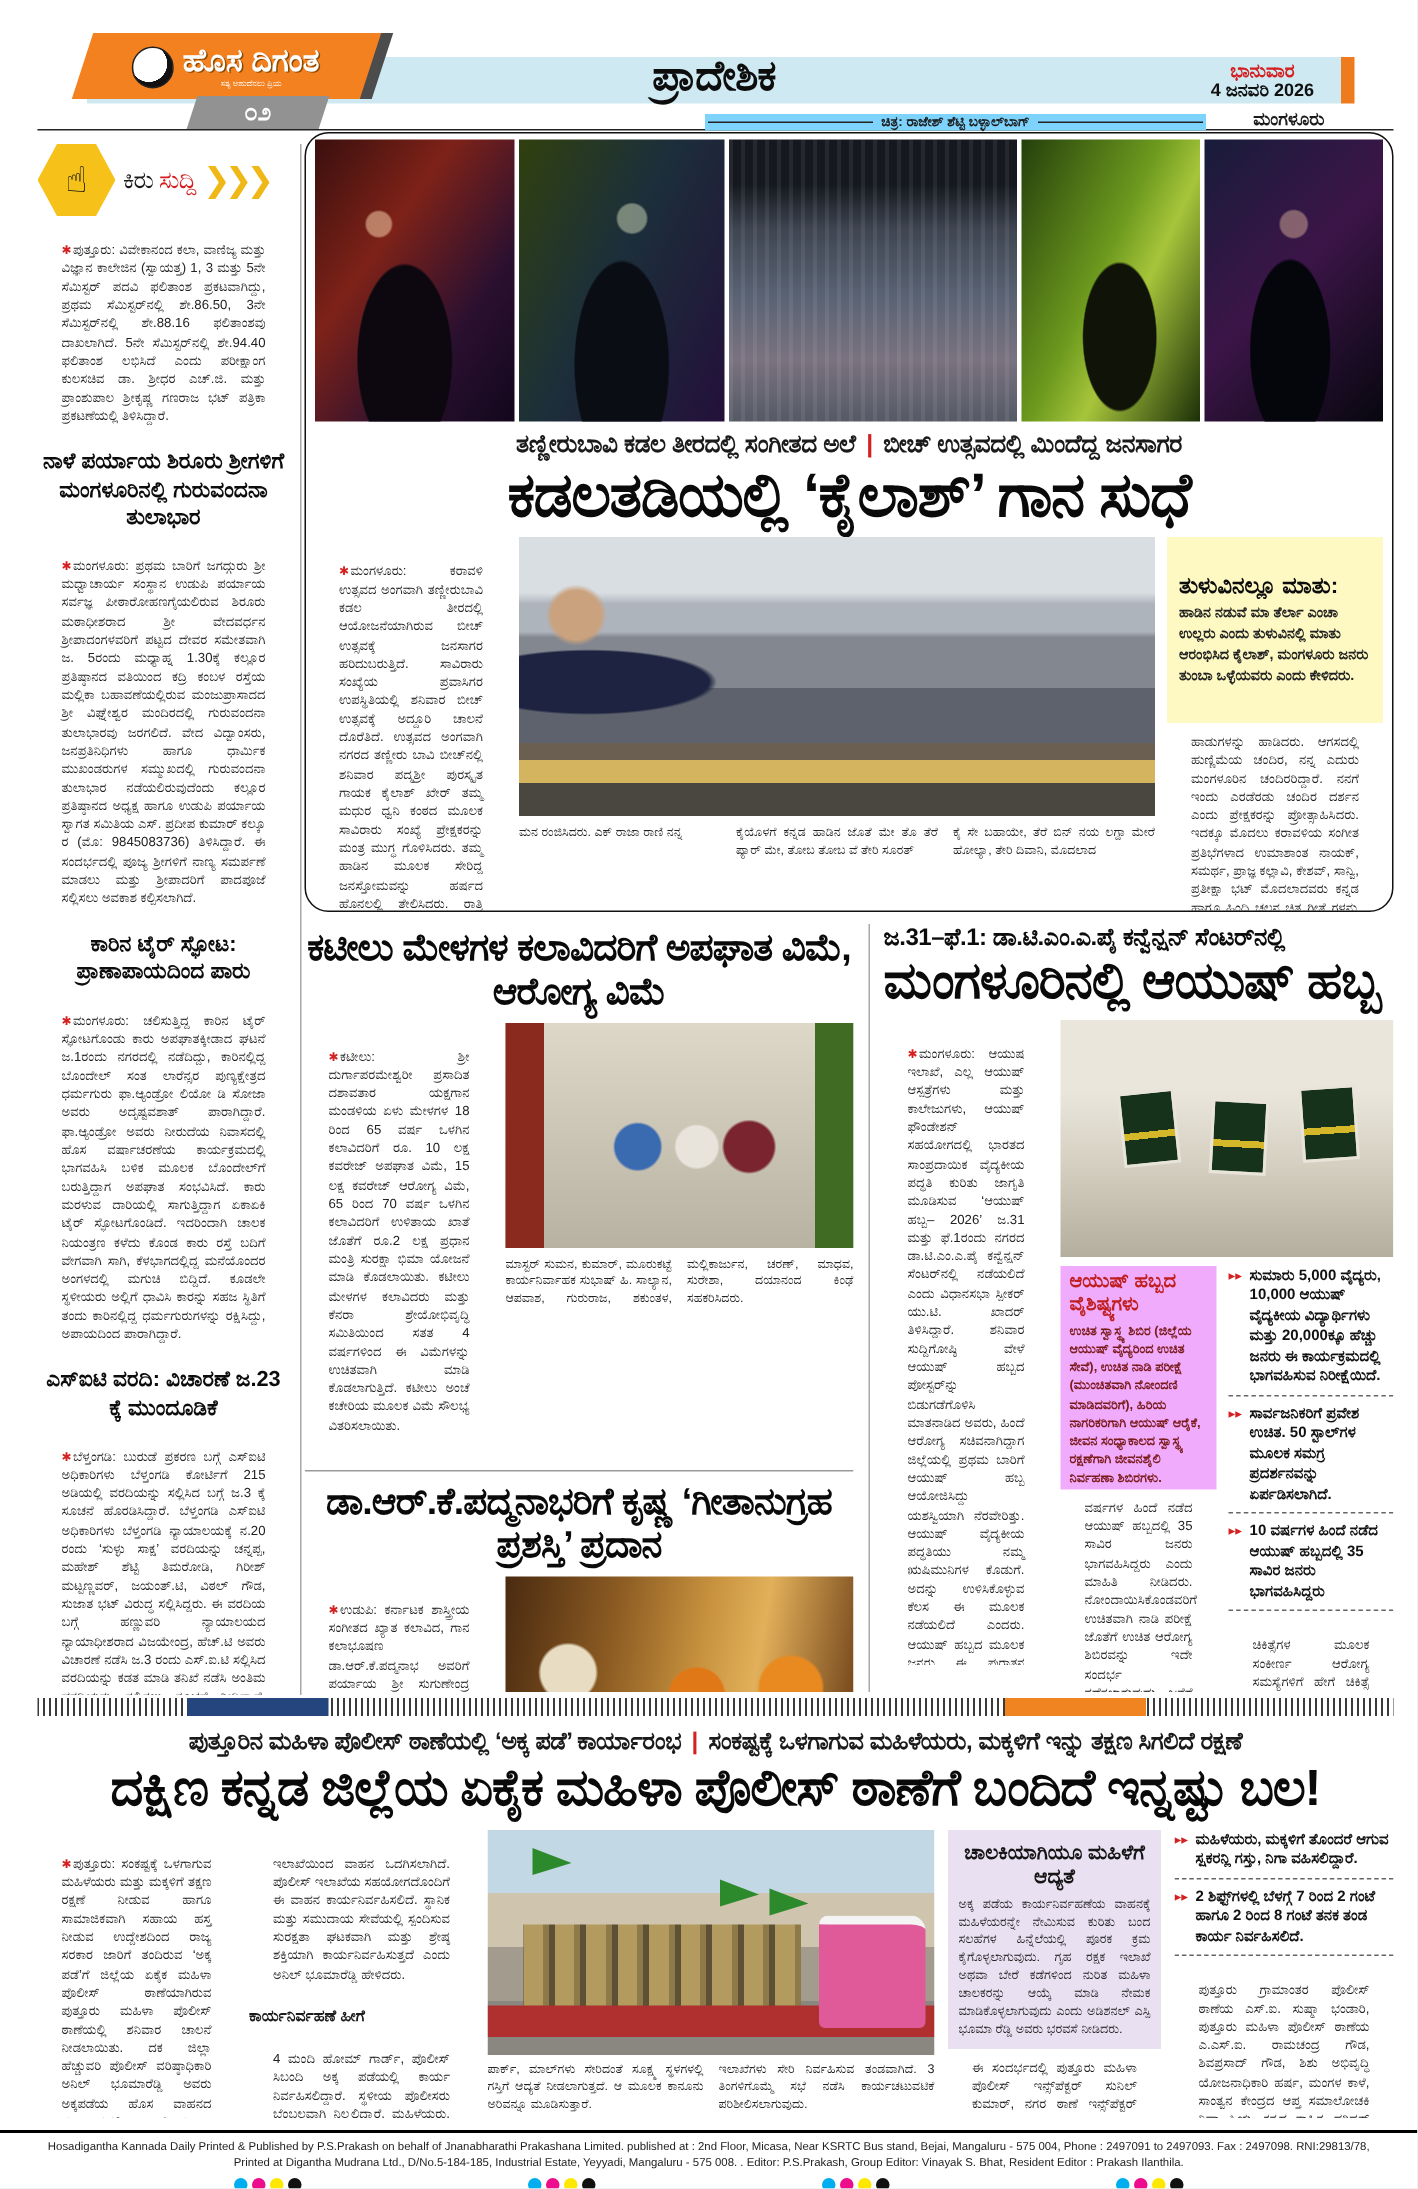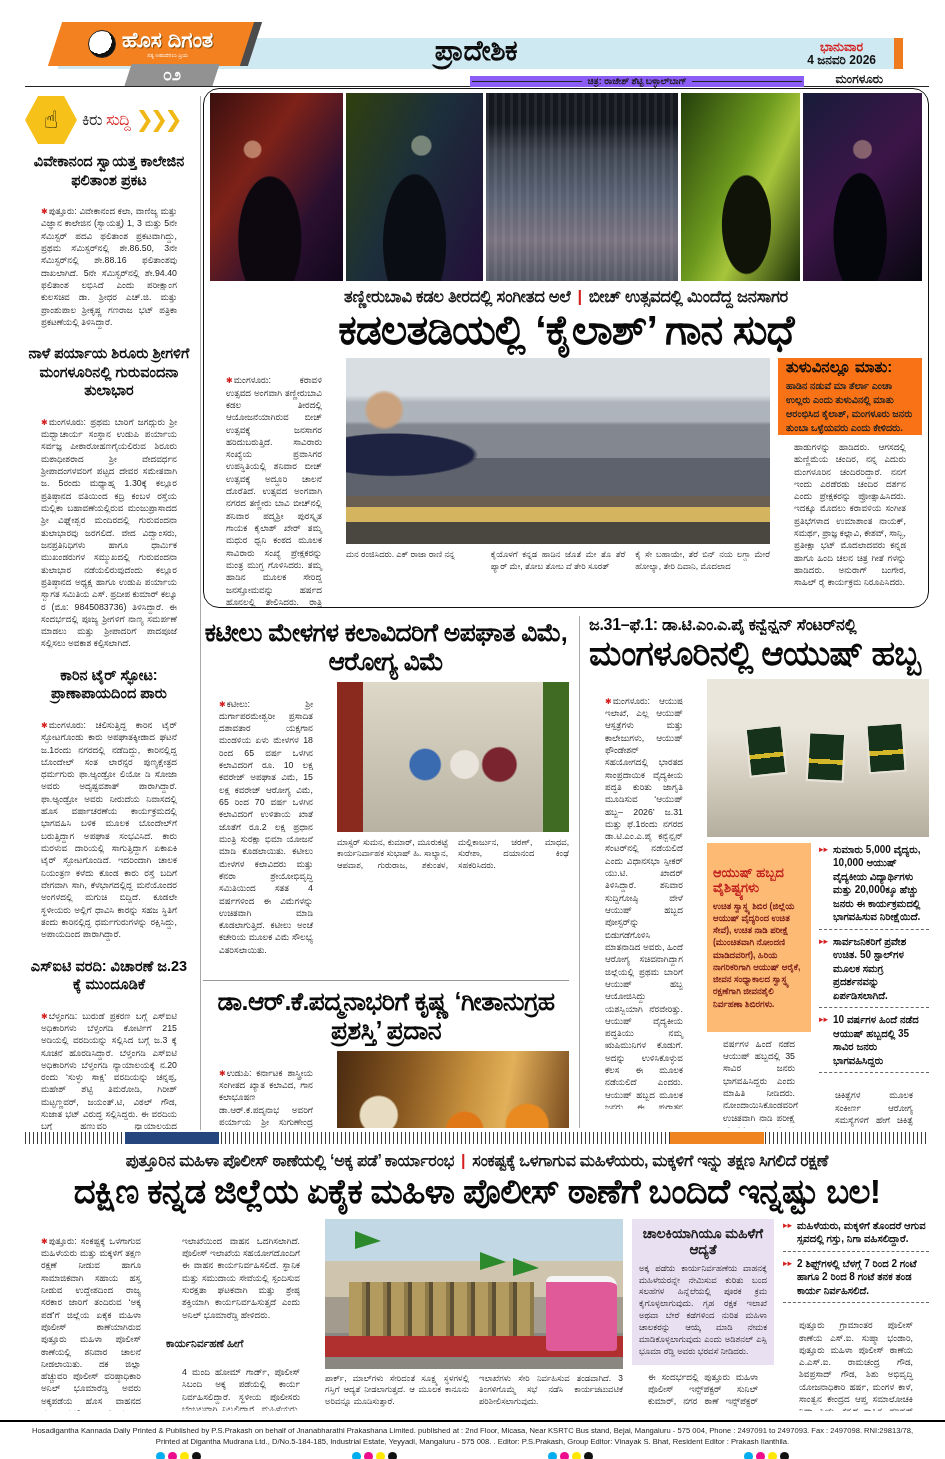--- a/index.html
+++ b/index.html
@@ -24,7 +24,7 @@
         display:flex;align-items:center;justify-content:center;}
   .pageno{transform:skewX(18deg);color:#fff;font-size:16px;font-weight:800;}
   .head-rule{position:absolute;left:25px;top:86px;width:904px;border-top:1px solid #222;}
-  .credit-line{position:absolute;left:470px;top:76px;width:330px;display:flex;align-items:center;gap:6px;background:#8b5cf6;padding:0 2px;}
+  .credit-line{position:absolute;left:470px;top:76px;width:330px;display:flex;align-items:center;gap:6px;background:#7dd3fc;padding:0 2px;}
   .credit-line .ln{flex:1;border-top:1px solid #222;}
   .credit-line .lbl{font-size:9px;font-weight:800;white-space:nowrap;}
   

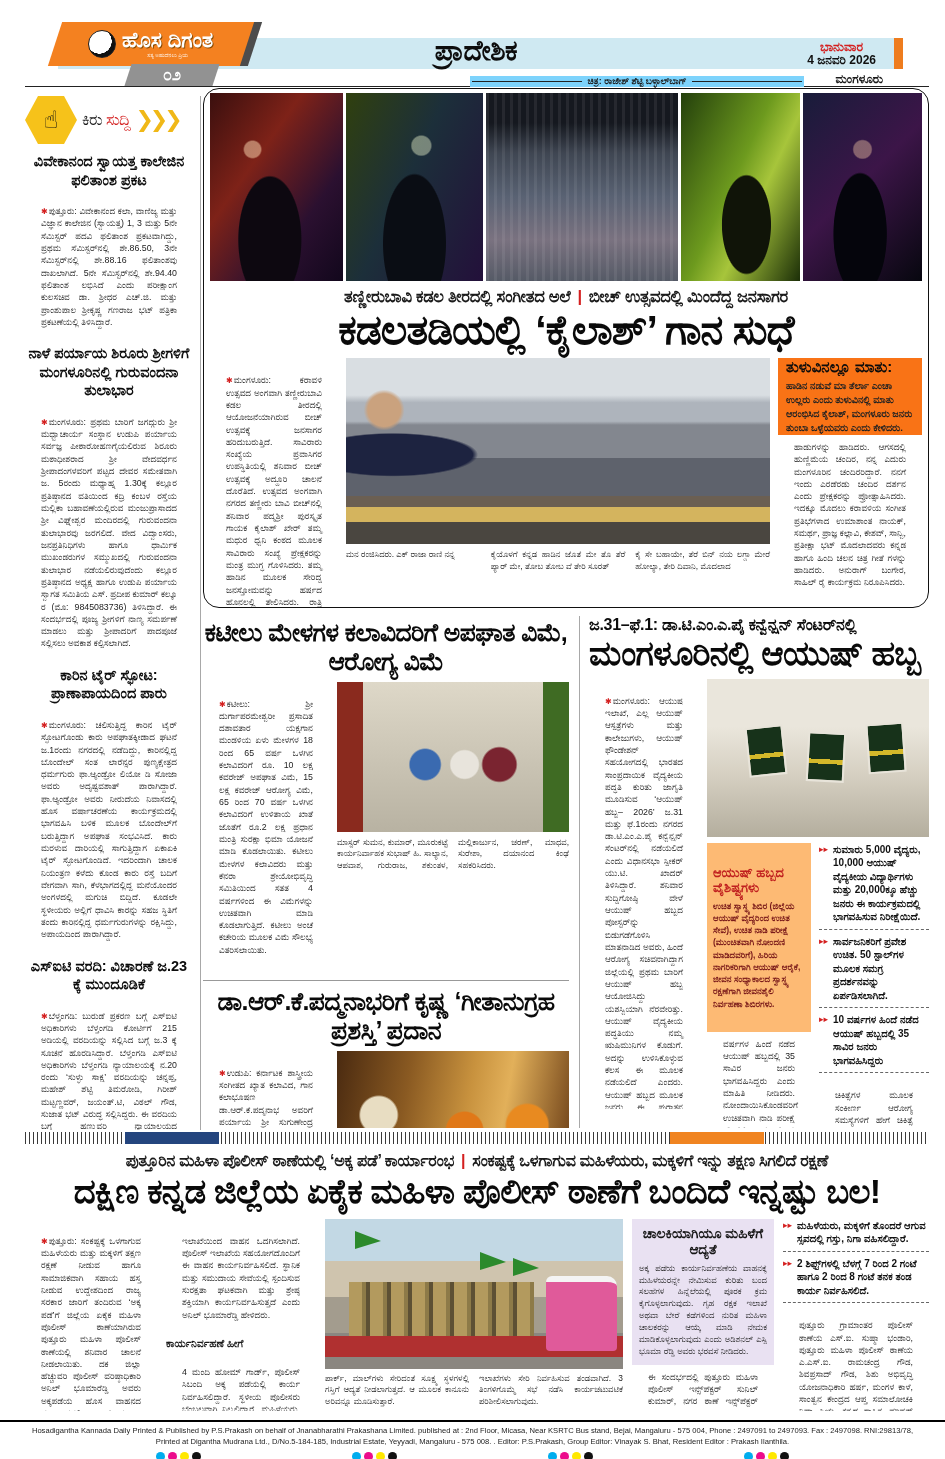--- a/index.html
+++ b/index.html
@@ -202,7 +202,6 @@
     </div>
 
     <div class="brief">
-      <h3>ವಿವೇಕಾನಂದ ಸ್ವಾಯತ್ತ ಕಾಲೇಜಿನ ಫಲಿತಾಂಶ ಪ್ರಕಟ</h3>
       <p class="btxt"><span class="star">✱</span><span>ಪುತ್ತೂರು: ವಿವೇಕಾನಂದ ಕಲಾ, ವಾಣಿಜ್ಯ ಮತ್ತು ವಿಜ್ಞಾನ ಕಾಲೇಜಿನ (ಸ್ವಾಯತ್ತ) 1, 3 ಮತ್ತು 5ನೇ ಸೆಮಿಸ್ಟರ್ ಪದವಿ ಫಲಿತಾಂಶ ಪ್ರಕಟವಾಗಿದ್ದು, ಪ್ರಥಮ ಸೆಮಿಸ್ಟರ್‌ನಲ್ಲಿ ಶೇ.86.50, 3ನೇ ಸೆಮಿಸ್ಟರ್‌ನಲ್ಲಿ ಶೇ.88.16 ಫಲಿತಾಂಶವು ದಾಖಲಾಗಿದೆ. 5ನೇ ಸೆಮಿಸ್ಟರ್‌ನಲ್ಲಿ ಶೇ.94.40 ಫಲಿತಾಂಶ ಲಭಿಸಿದೆ ಎಂದು ಪರೀಕ್ಷಾಂಗ ಕುಲಸಚಿವ ಡಾ. ಶ್ರೀಧರ ಎಚ್.ಜಿ. ಮತ್ತು ಪ್ರಾಂಶುಪಾಲ ಶ್ರೀಕೃಷ್ಣ ಗಣರಾಜ ಭಟ್ ಪತ್ರಿಕಾ ಪ್ರಕಟಣೆಯಲ್ಲಿ ತಿಳಿಸಿದ್ದಾರೆ.</span></p>
     </div>
     <div class="brief">

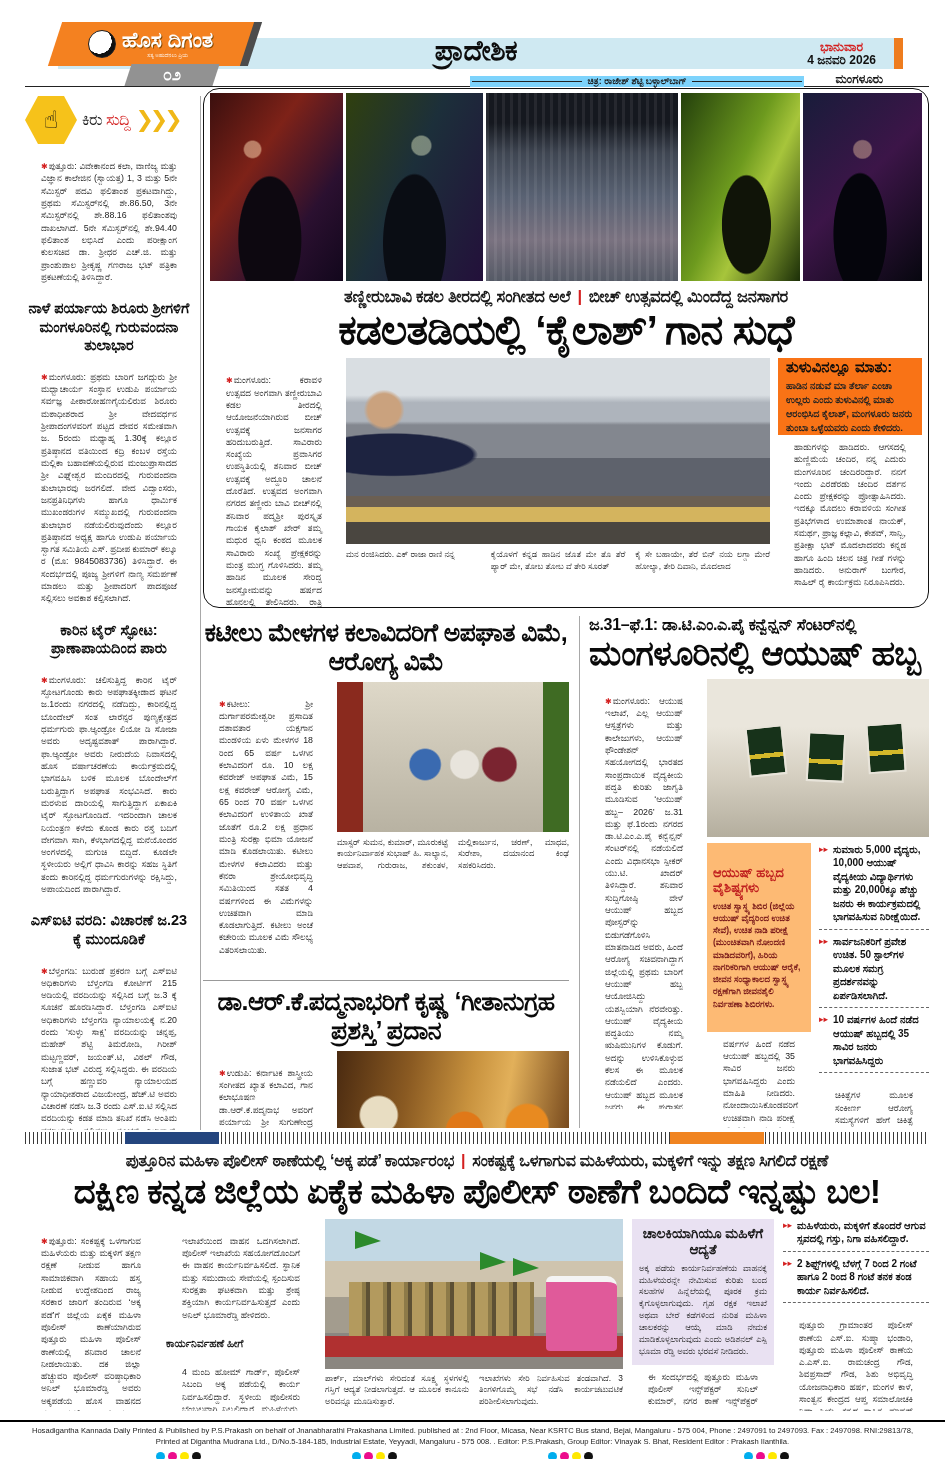--- a/index.html
+++ b/index.html
@@ -70,7 +70,7 @@
   .capline{display:flex;gap:10px;margin-top:5px;}
   .capline .cap{flex:1;font-size:8.4px;line-height:1.4;text-align:justify;color:#222;}
   .lead-c2{flex:1;overflow:hidden;}
-  .tulubox{background:#f97316;padding:0 8px;}
+  .tulubox{background:#fef9c3;padding:24px 8px;}
   .tulubox h4{margin:0 0 3px;font-size:15px;font-weight:800;color:#0c0c0c;}
   .tulubox p{margin:0;font-size:9.6px;font-weight:700;line-height:1.45;color:#222;}
   .lead-c2 .btxt{margin-top:6px;}

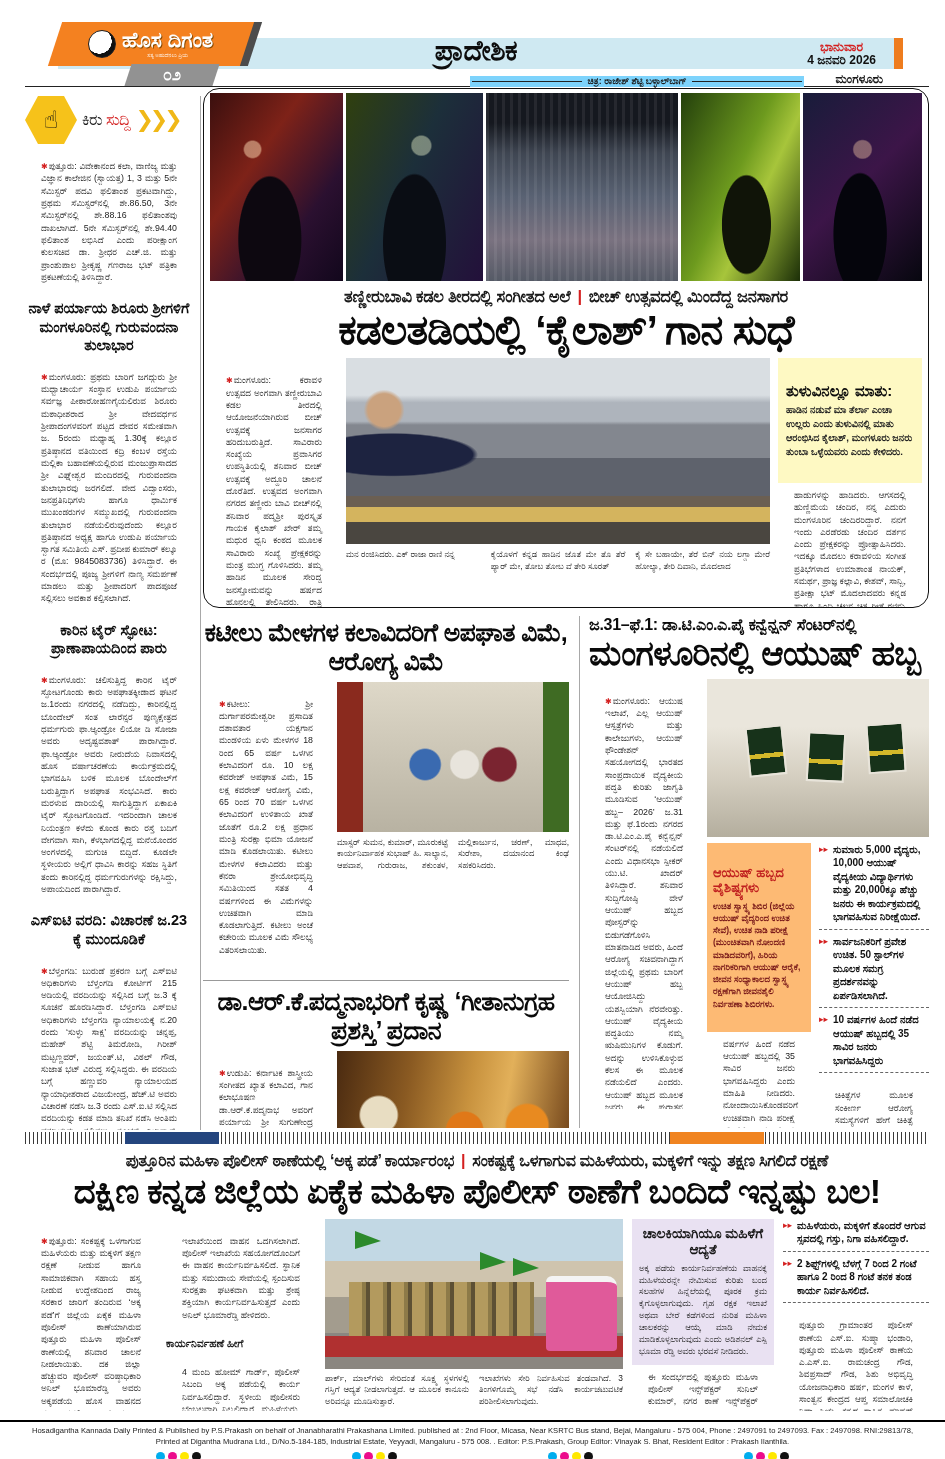--- a/index.html
+++ b/index.html
@@ -111,7 +111,7 @@
   .poster{position:absolute;width:34px;height:46px;background:linear-gradient(#17321a 0 55%,#d4b82a 55% 65%,#17321a 65%);border:2px solid #e8e4da;}
   .ayu-sub{display:flex;gap:8px;margin-top:6px;}
   .ayu-sub-l{width:104px;flex:none;}
-  .featbox{background:#fdba74;padding:22px 6px;}
+  .featbox{background:#f0abfc;padding:2px 6px;}
   .featbox h4{margin:0 0 4px;font-size:13px;font-weight:800;color:#c01f1f;line-height:1.2;}
   .featbox p{margin:0;font-size:8.6px;font-weight:700;line-height:1.42;color:#7a1a1a;}
   .ayu-sub-r{flex:1;}

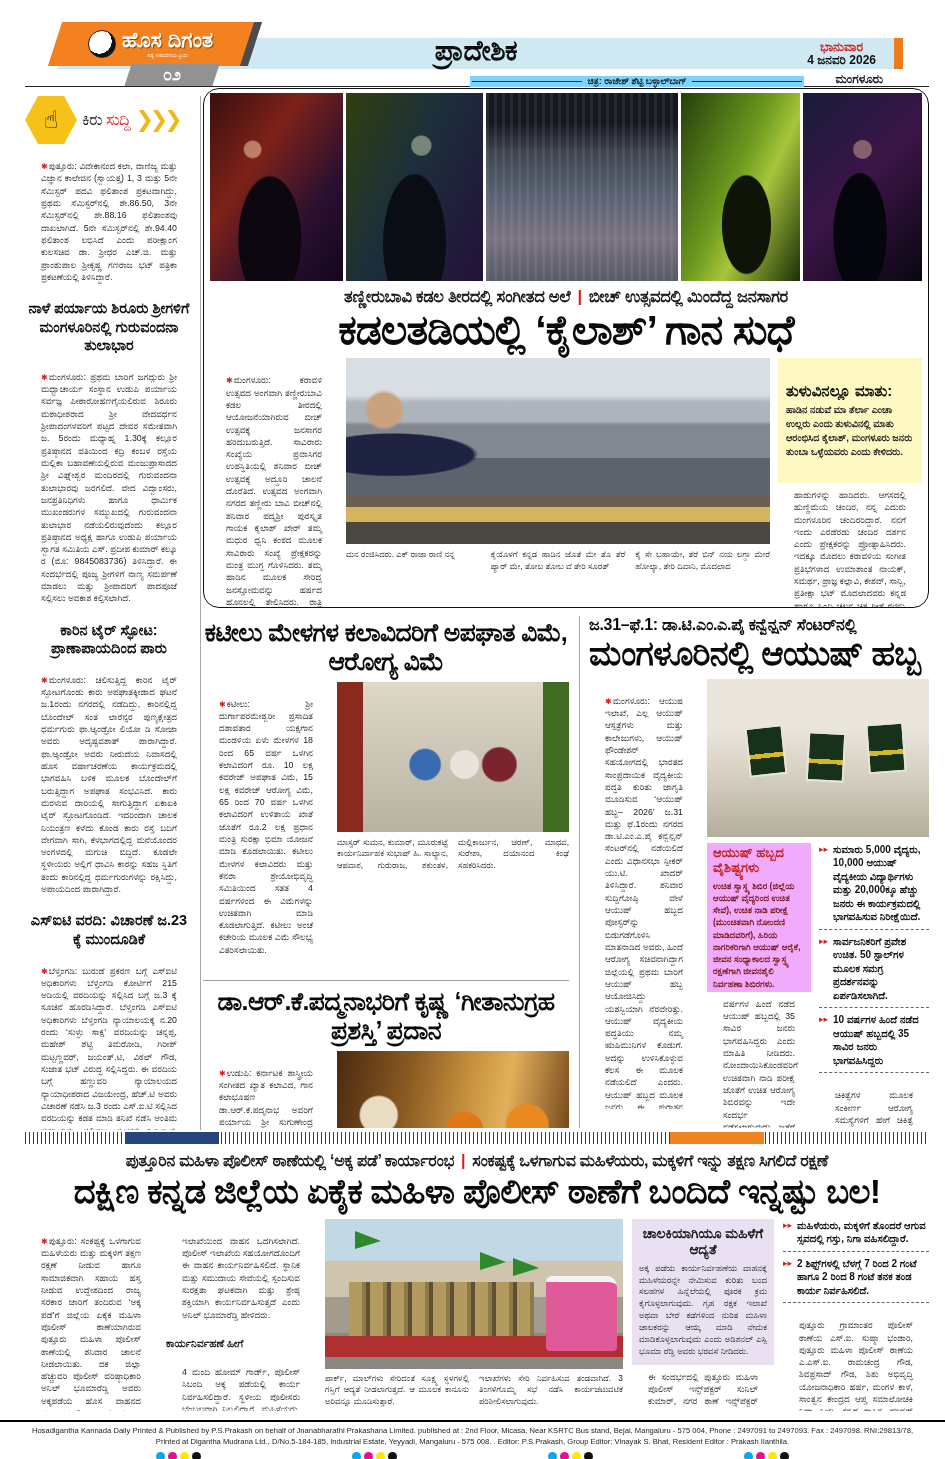--- a/index.html
+++ b/index.html
@@ -379,7 +379,7 @@
       <div class="akka-c akka-c5">
         <div class="bullet">
             <span class="arrow">▸▸</span>
-            <span>ಮಹಿಳೆಯರು, ಮಕ್ಕಳಿಗೆ ತೊಂದರೆ ಆಗುವ ಸ್ಸವದಲ್ಲಿ ಗಸ್ತು, ನಿಗಾ ವಹಿಸಲಿದ್ದಾರೆ.</span>
+            <span>ಮಹಿಳೆಯರು, ಮಕ್ಕಳಿಗೆ ತೊಂದರೆ ಆಗುವ ಸ್ಷಕರನ್ಲಿ ಗಸ್ತು, ನಿಗಾ ವಹಿಸಲಿದ್ದಾರೆ.</span>
           </div>
         <div class="dashes"></div>
         <div class="bullet">

